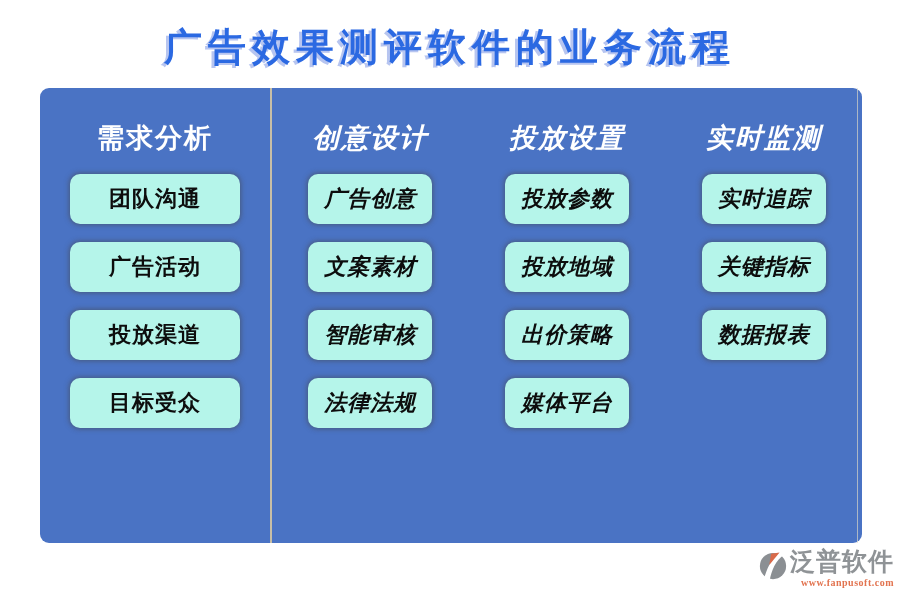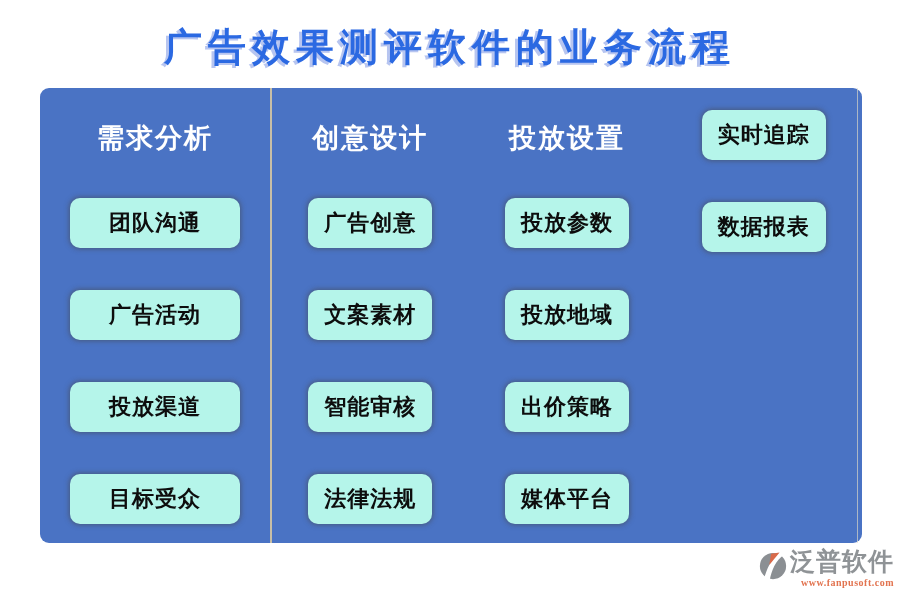--- a/index.html
+++ b/index.html
@@ -21,7 +21,7 @@
     display:flex;flex-direction:column;align-items:center;box-sizing:border-box;
   }
   .col-1{width:232px;border-right:2px solid #c7bea6;}
-  .col-rest{flex:1;}
+  .col-rest{flex:1;font-style:italic;}
   .panel-edge-line{
     position:absolute;top:0;right:4px;width:1px;height:100%;
     background:rgba(225,219,200,0.65);

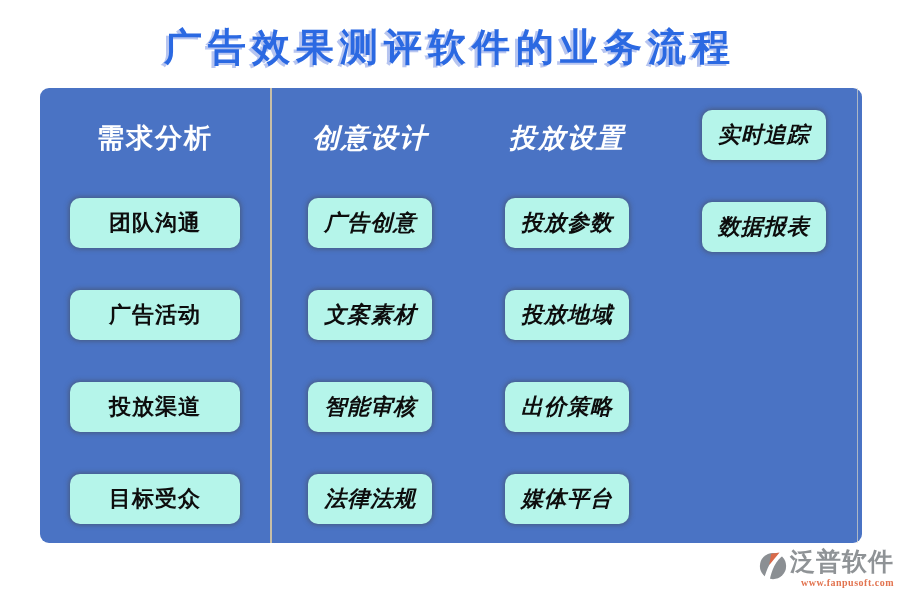--- a/index.html
+++ b/index.html
@@ -88,6 +88,7 @@
     </div>
 
     <div class="col col-rest">
+      <div class="col-header">实时监测</div>
       <div class="node">实时追踪</div>
       <div class="node">数据报表</div>
     </div>

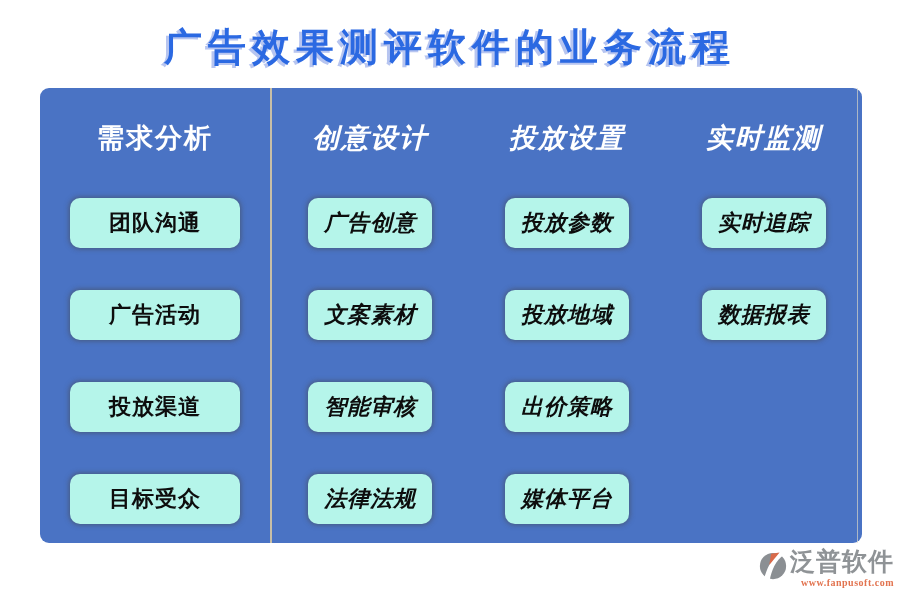--- a/index.html
+++ b/index.html
@@ -36,7 +36,7 @@
     background:#b5f5ea;border-radius:10px;
     box-shadow:0 0 5px 1px rgba(70,70,70,0.55);
     font-size:22px;font-weight:bold;color:#0d0d0d;letter-spacing:1px;
-    margin-top:42px;cursor:pointer;white-space:nowrap;
+    margin-top:18px;cursor:pointer;white-space:nowrap;
   }
   .node:first-of-type{margin-top:22px;}
   .col-1 .node{width:170px;}

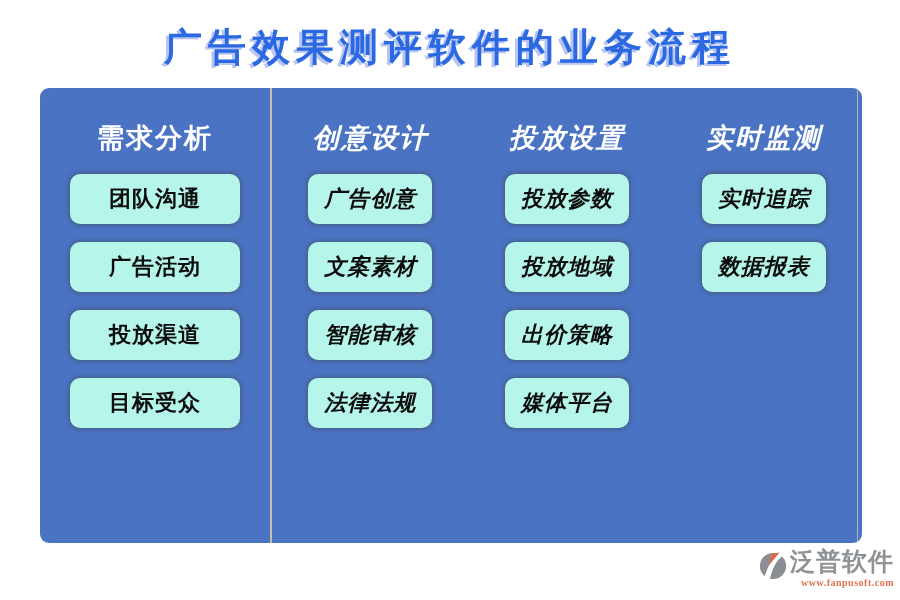--- a/index.html
+++ b/index.html
@@ -90,6 +90,7 @@
     <div class="col col-rest">
       <div class="col-header">实时监测</div>
       <div class="node">实时追踪</div>
+      <div class="node">关键指标</div>
       <div class="node">数据报表</div>
     </div>
 

